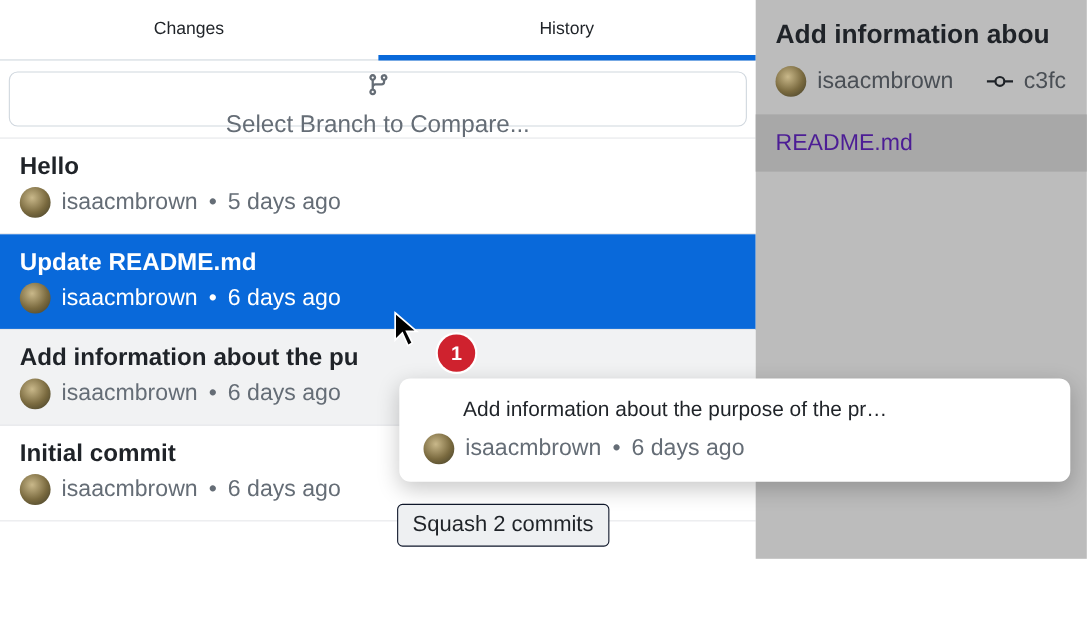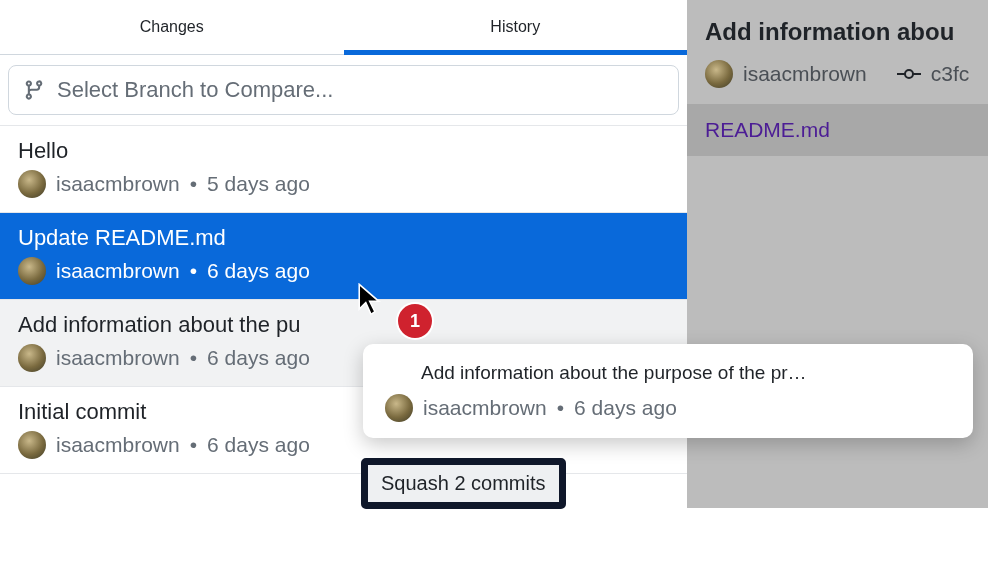--- a/index.html
+++ b/index.html
@@ -68,6 +68,7 @@
       padding: 0 14px;
       color: #656d76;
       font-size: 22px;
+      flex-direction: column;
     }
     .branch-select svg { flex: 0 0 auto; }
     

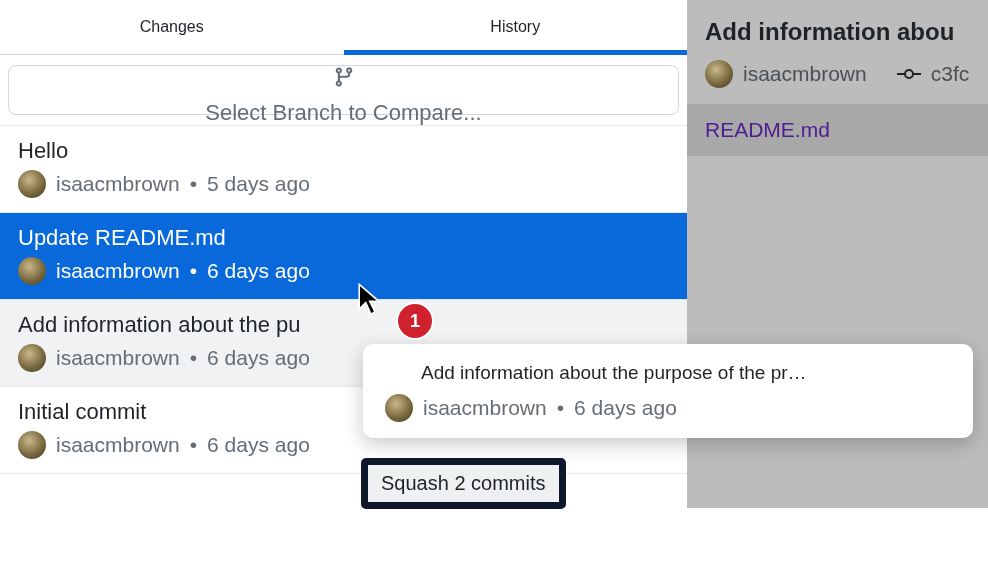--- a/index.html
+++ b/index.html
@@ -79,7 +79,7 @@
     }
     .commit-title {
       font-size: 22px;
-      font-weight: 400;
+      font-weight: 700;
       color: #1f2328;
       white-space: nowrap;
       overflow: hidden;

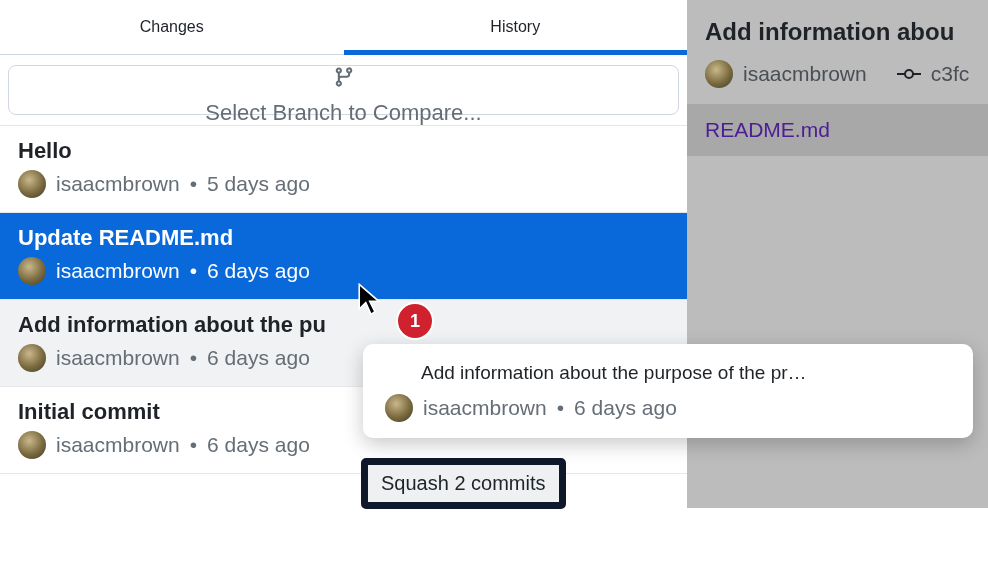--- a/index.html
+++ b/index.html
@@ -170,7 +170,7 @@
       left: 361px;
       top: 458px;
       background: #eef0f2;
-      border: 7px solid #0f172a;
+      border: 1px solid #0f172a;
       border-radius: 5px;
       padding: 7px 13px;
       font-size: 20px;

